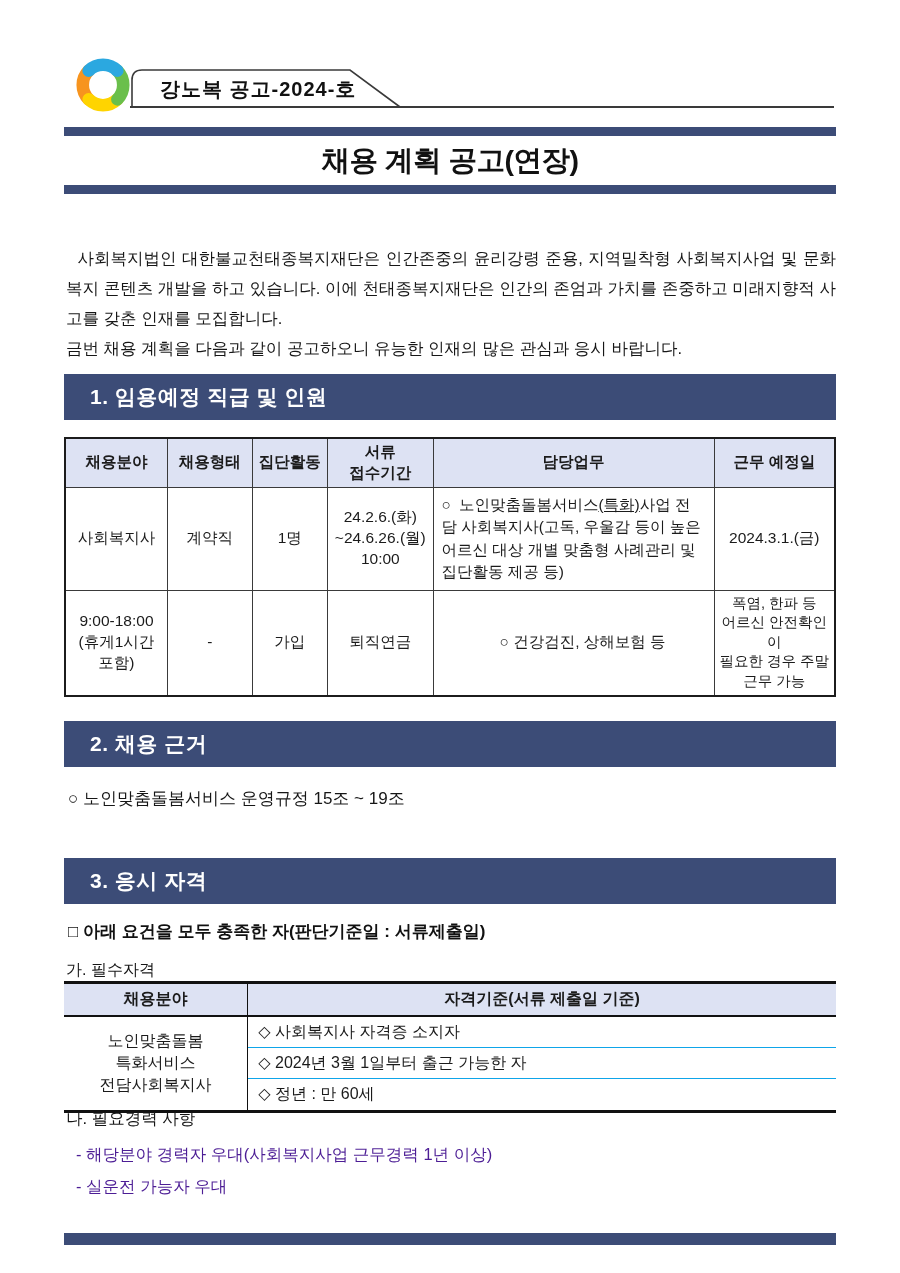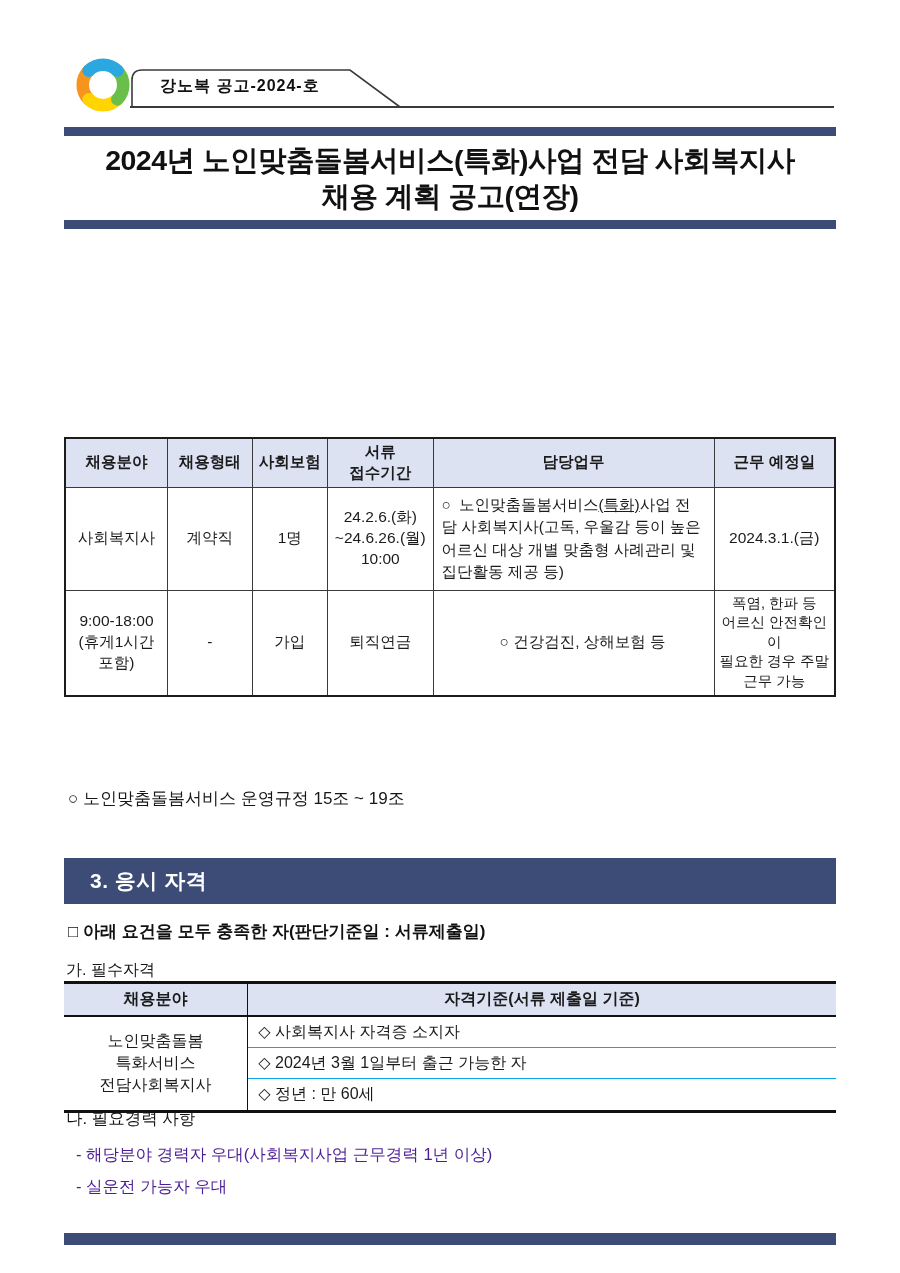--- a/index.html
+++ b/index.html
@@ -11,7 +11,7 @@
   .letterhead { position:absolute; top:54px; left:64px; right:64px; height:56px; }
   .logo { position:absolute; left:8px; top:0; width:62px; height:62px; }
   .lh-rule { position:absolute; left:64px; top:12px; right:0; height:44px; }
-  .doc-number { position:absolute; left:96px; top:22px; font-size:16px; font-weight:bold;
+  .doc-number { position:absolute; left:96px; top:22px; font-size:20px; font-weight:bold;
     letter-spacing:1px; color:#111; }
 
   

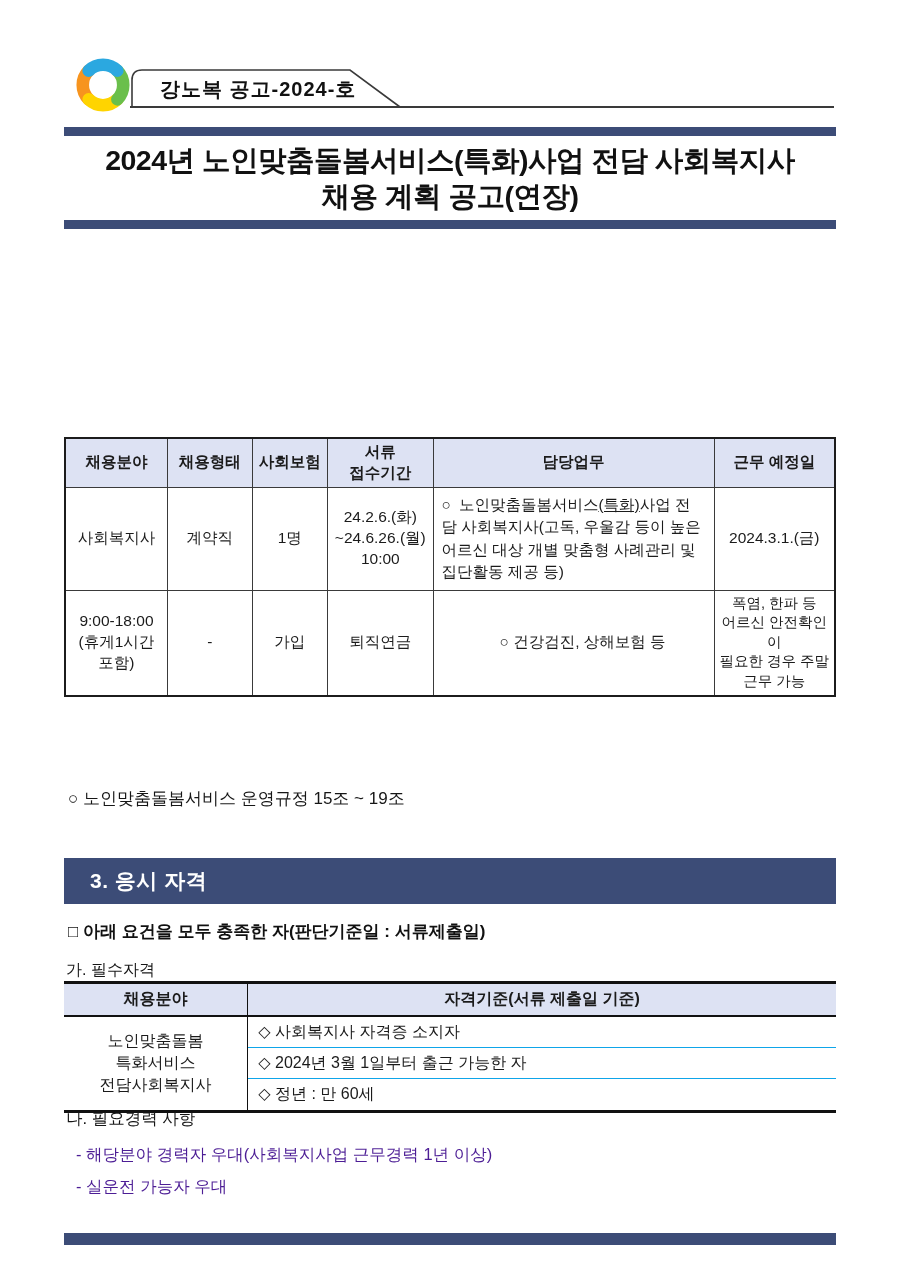--- a/index.html
+++ b/index.html
@@ -98,7 +98,6 @@
   <div class="title-block">
     <div class="navy-rule"></div>
     <div class="title-text">
-      <div>2024년 노인맞춤돌봄서비스(특화)사업 전담 사회복지사</div>
       <div>채용 계획 공고(연장)</div>
     </div>
     <div class="navy-rule"></div>

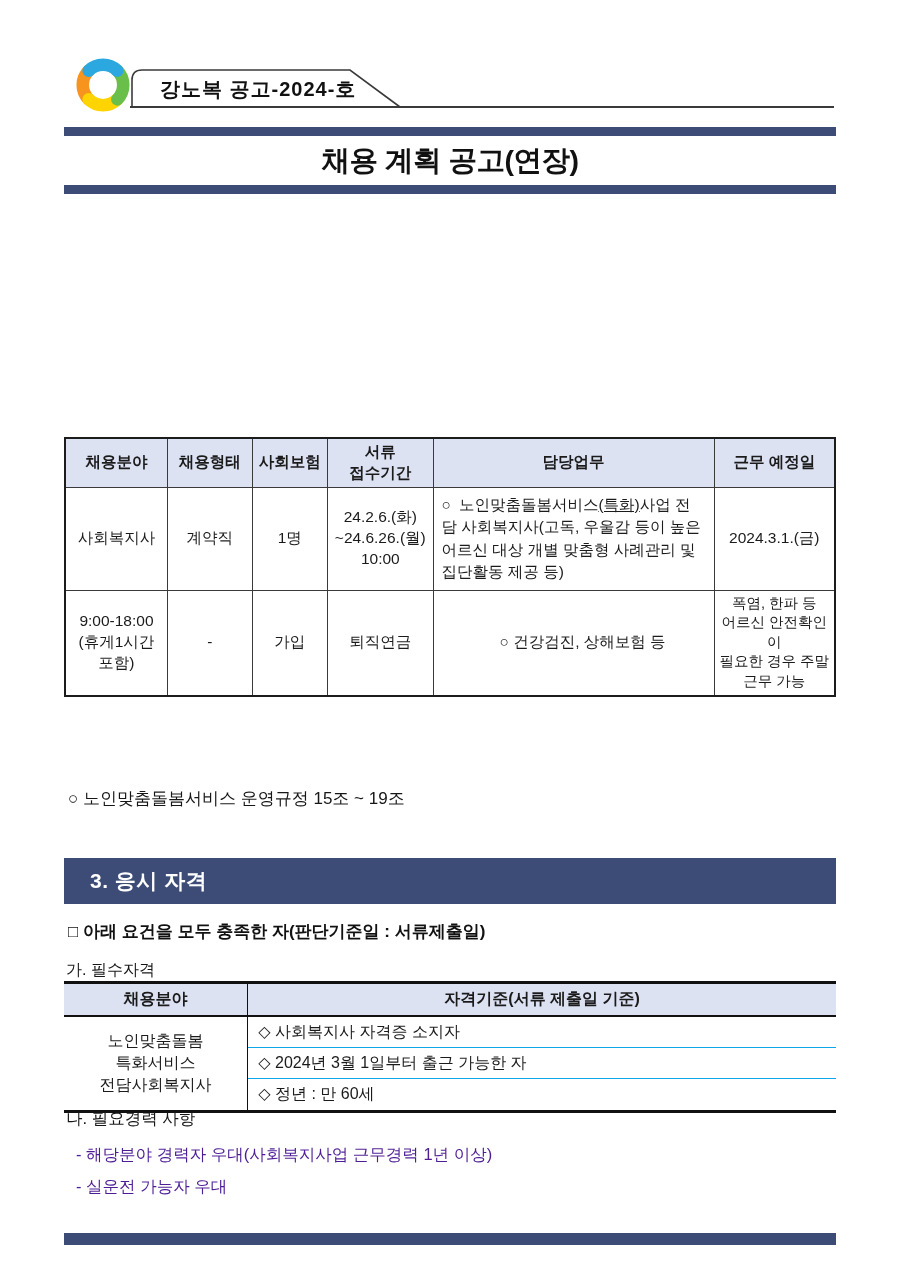--- a/index.html
+++ b/index.html
@@ -103,6 +103,10 @@
     <div class="navy-rule"></div>
   </div>
 
+  <div class="intro">
+    <div class="p1">사회복지법인 대한불교천태종복지재단은 인간존중의 윤리강령 준용, 지역밀착형 사회복지사업 및 문화복지 콘텐츠 개발을 하고 있습니다. 이에 천태종복지재단은 인간의 존엄과 가치를 존중하고 미래지향적 사고를 갖춘 인재를 모집합니다.</div>
+    <div class="p2">금번 채용 계획을 다음과 같이 공고하오니 유능한 인재의 많은 관심과 응시 바랍니다.</div>
+  </div>
 
 
   <table class="t1">

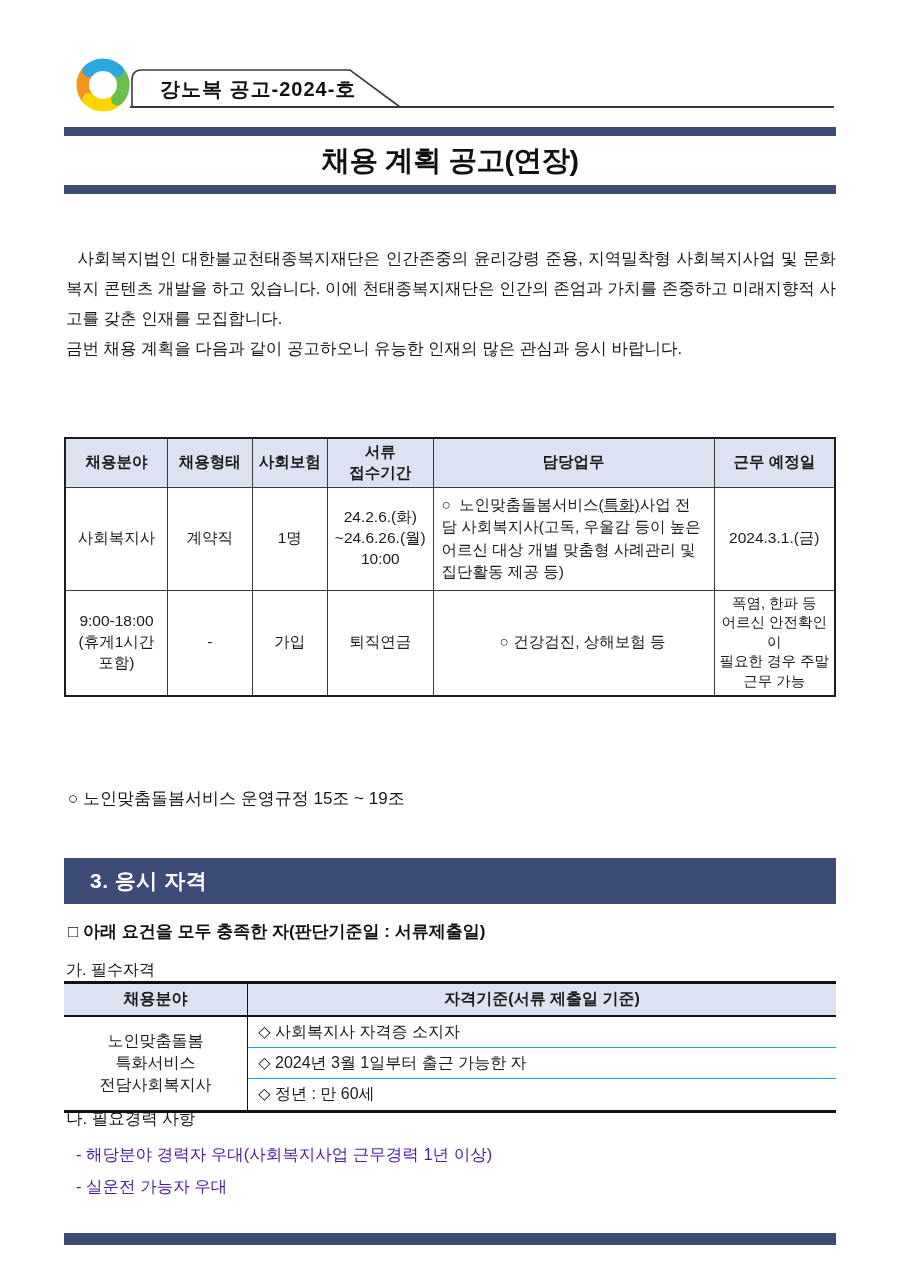--- a/index.html
+++ b/index.html
@@ -108,6 +108,7 @@
     <div class="p2">금번 채용 계획을 다음과 같이 공고하오니 유능한 인재의 많은 관심과 응시 바랍니다.</div>
   </div>
 
+  <div class="section-bar s1">1. 임용예정 직급 및 인원</div>
 
   <table class="t1">
     <colgroup>

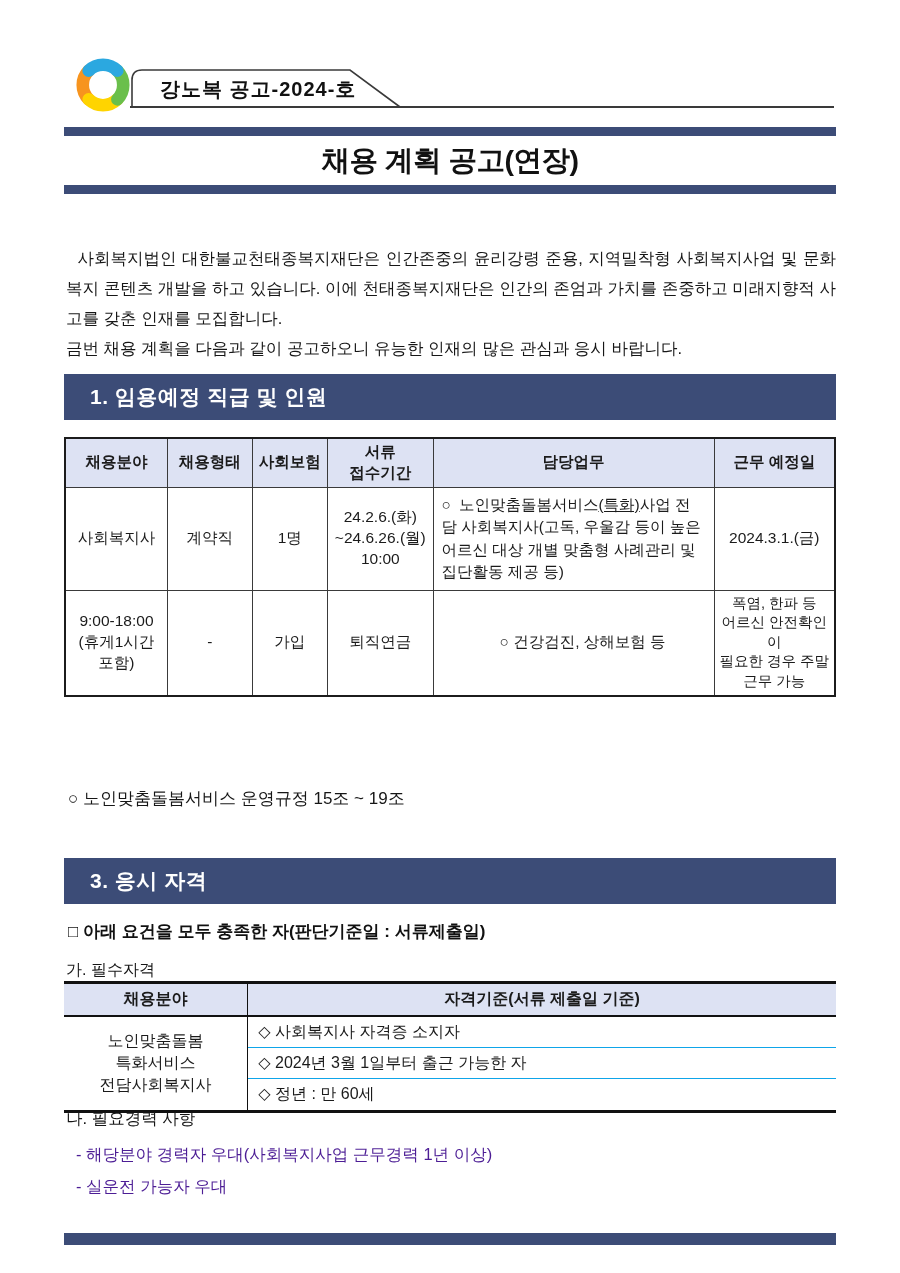--- a/index.html
+++ b/index.html
@@ -123,7 +123,7 @@
         <tr class="h-row">
       <th>채용분야</th>
       <th>채용형태</th>
-      <th>사회보험</th>
+      <th>집단활동</th>
       <th>서류
 접수기간</th>
       <th>담당업무</th>

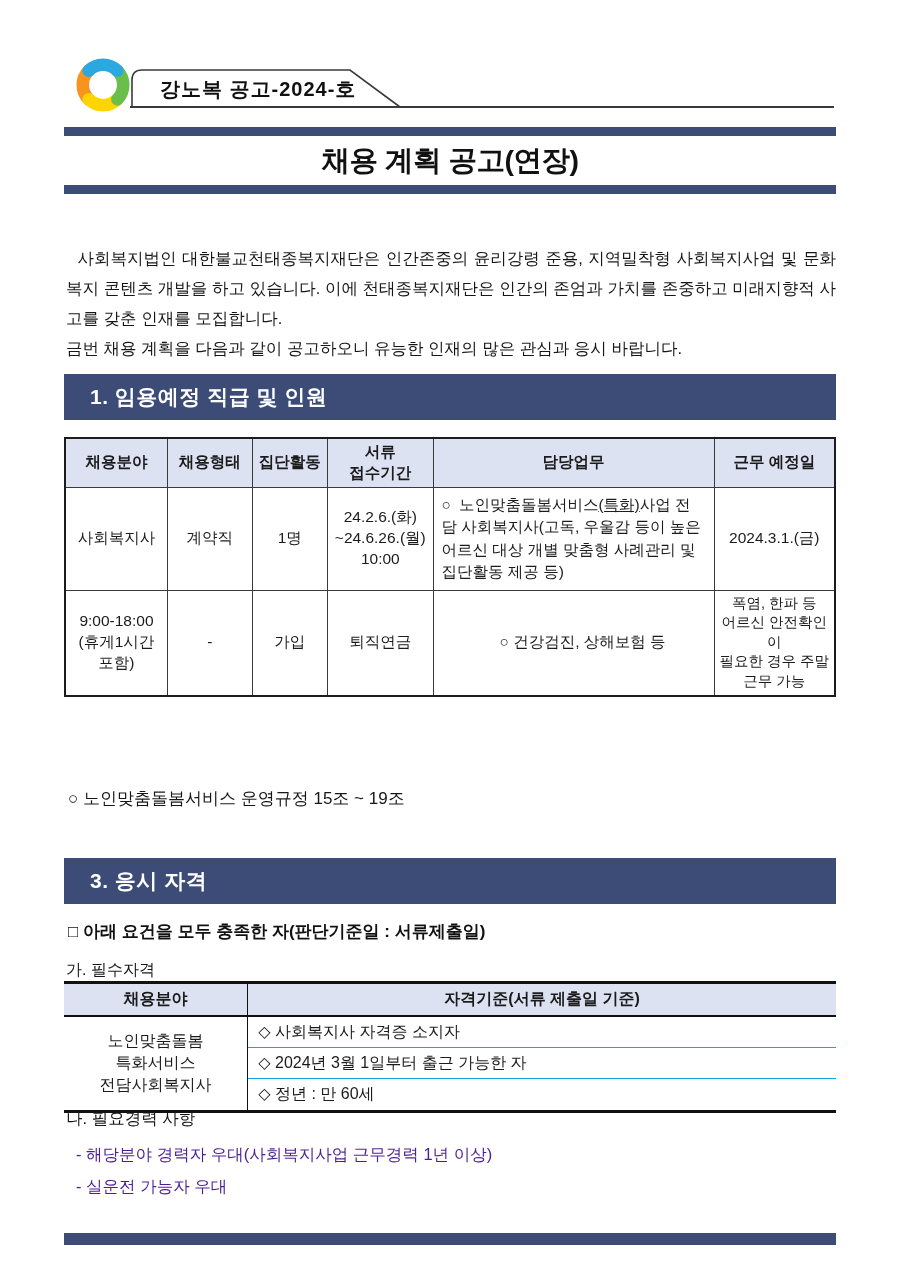--- a/index.html
+++ b/index.html
@@ -155,6 +155,7 @@
   </tbody>
     </table>
 
+  <div class="section-bar s2">2. 채용 근거</div>
   <div class="basis">
     <div>○  노인맞춤돌봄서비스 운영규정 15조 ~ 19조</div>
   </div>

